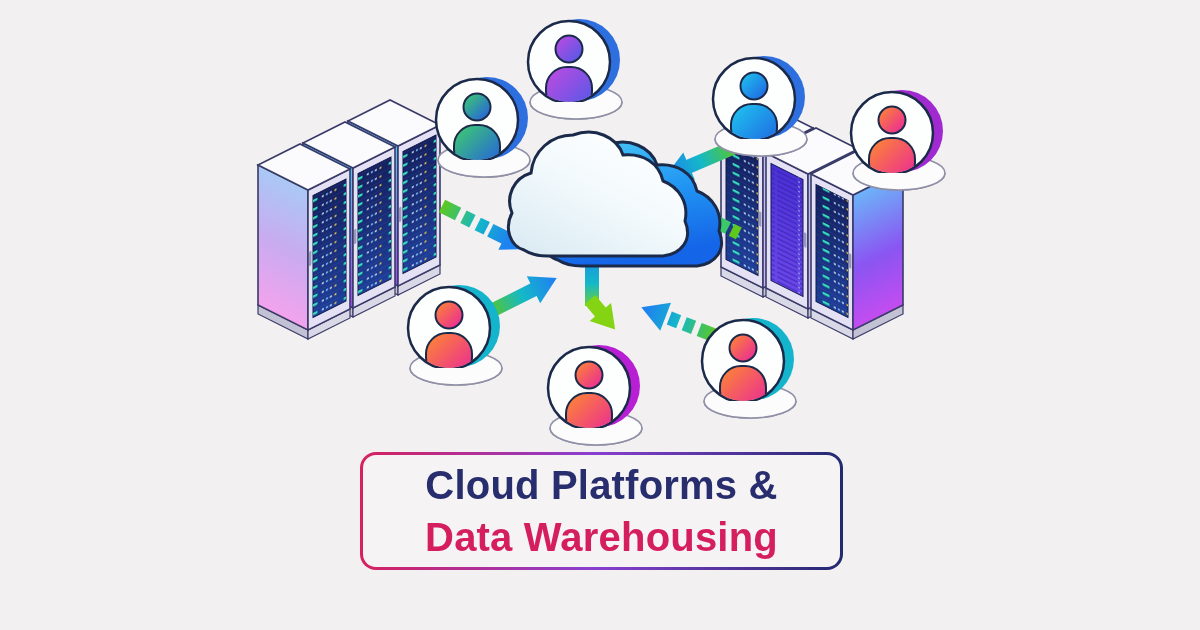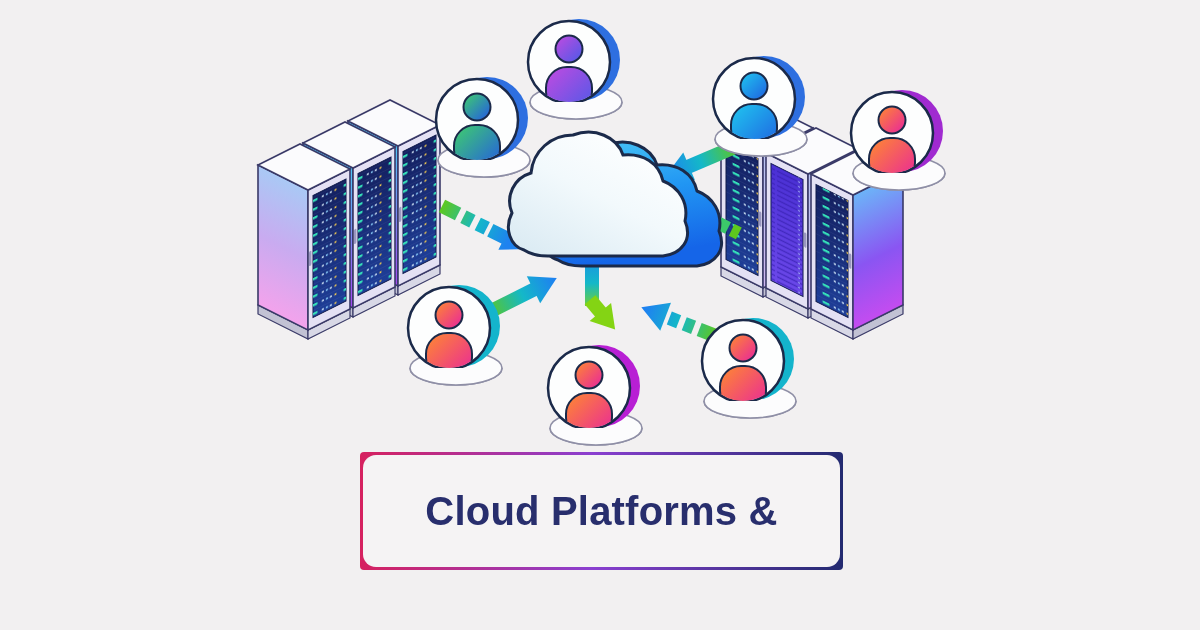--- a/index.html
+++ b/index.html
@@ -26,7 +26,7 @@
 
   
   .title-card{position:absolute;left:360px;top:452px;width:483px;height:118px;
-              border-radius:4px;
+              border-radius:16px;
               background:linear-gradient(90deg,#d6215f 0%,#8a3fd0 48%,#232a70 100%);}
   .title-card-inner{position:absolute;left:3px;top:3px;right:3px;bottom:3px;
               border-radius:13px;background:#f5f3f4;

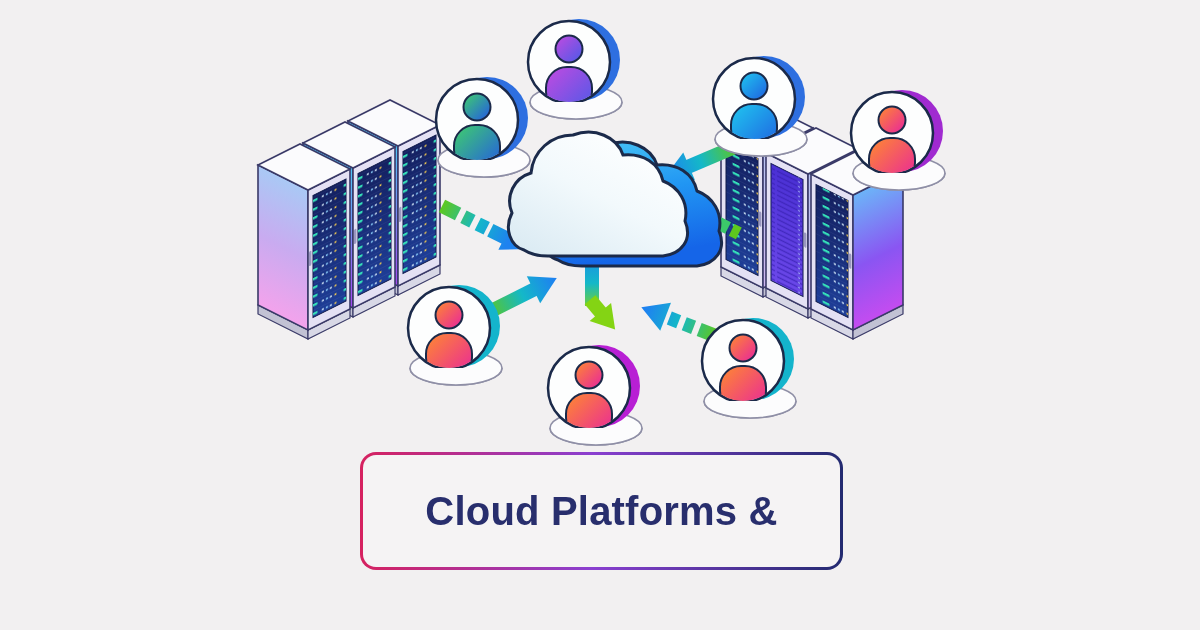--- a/index.html
+++ b/index.html
@@ -324,6 +324,7 @@
   <div class="title-card">
     <div class="title-card-inner">
       <div class="title-line title-line-1">Cloud Platforms &amp;</div>
+      <div class="title-line title-line-2">Data Warehousing</div>
     </div>
   </div>
 

